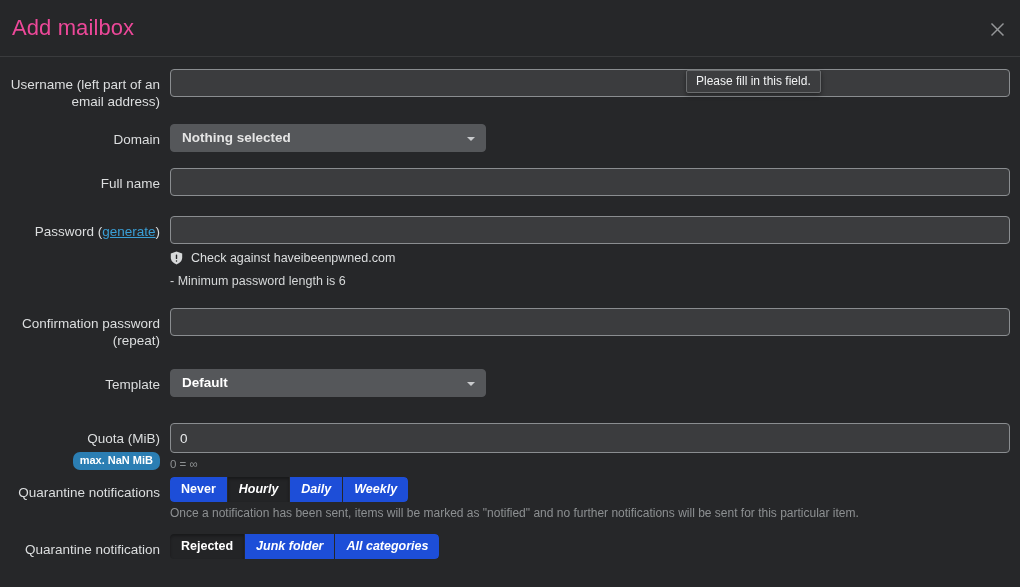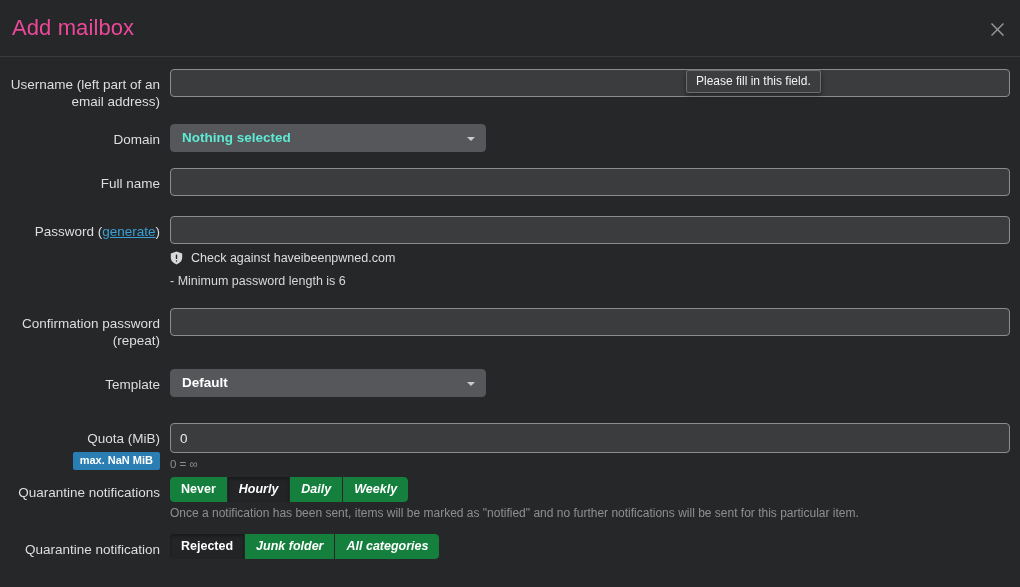--- a/index.html
+++ b/index.html
@@ -101,7 +101,7 @@
     white-space: nowrap;
     overflow: hidden;
   }
-  .dropdown-btn.muted { color: #5eead4; }
+  .dropdown-btn.muted { color: #e5e5e5; }
   .caret {
     position: absolute;
     right: 10px; top: 12px;

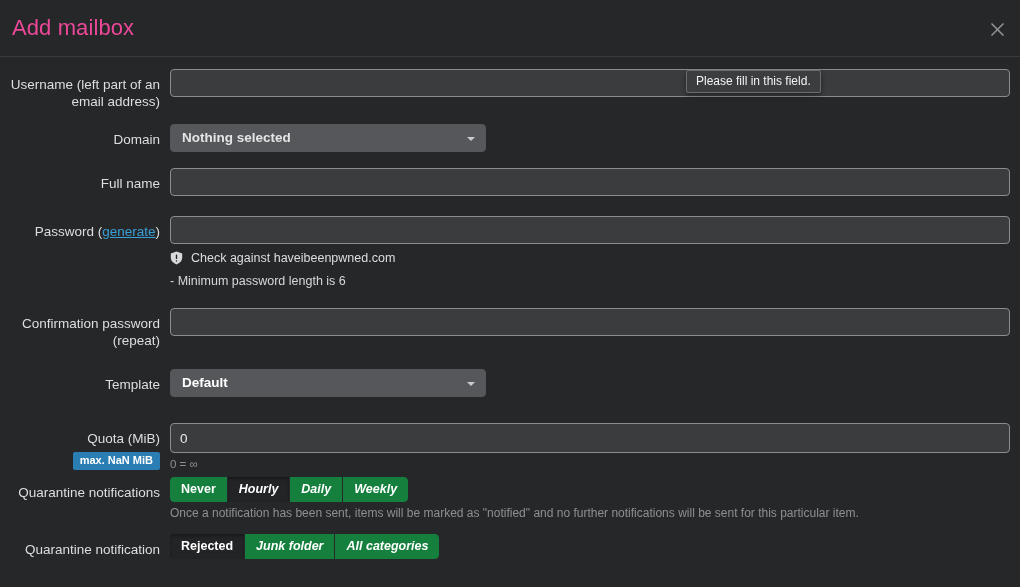--- a/index.html
+++ b/index.html
@@ -164,7 +164,7 @@
     color: #ffffff;
     font-size: 11px;
     font-weight: bold;
-    border-radius: 2px;
+    border-radius: 7px;
     padding: 3px 7px 4px;
     margin-top: 5px;
     line-height: 1;

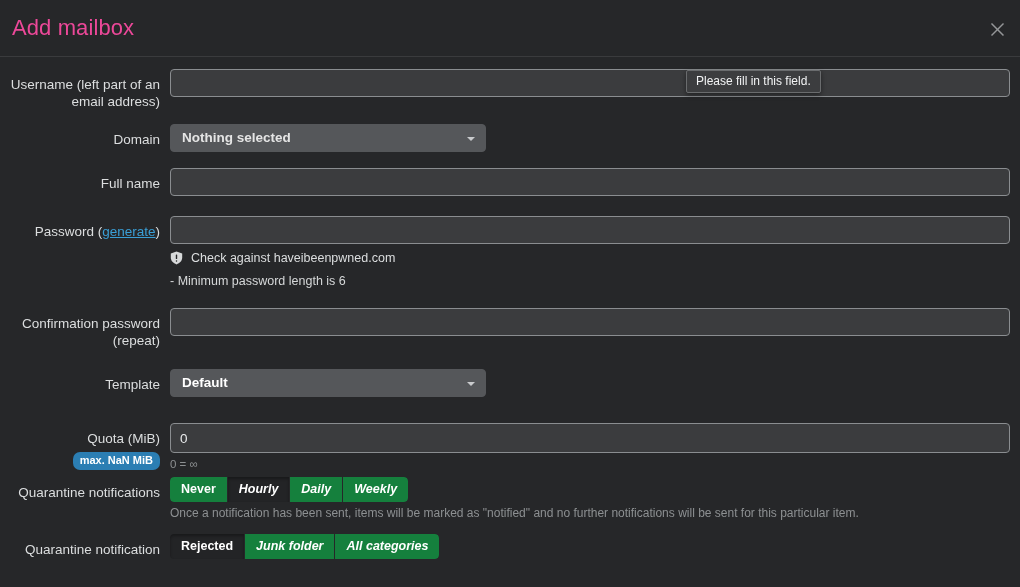--- a/index.html
+++ b/index.html
@@ -177,7 +177,7 @@
     overflow: hidden;
   }
   .btn-group .btn {
-    background: #15803d;
+    background: #1d4ed8;
     color: #ffffff;
     font-size: 12.5px;
     font-weight: bold;

